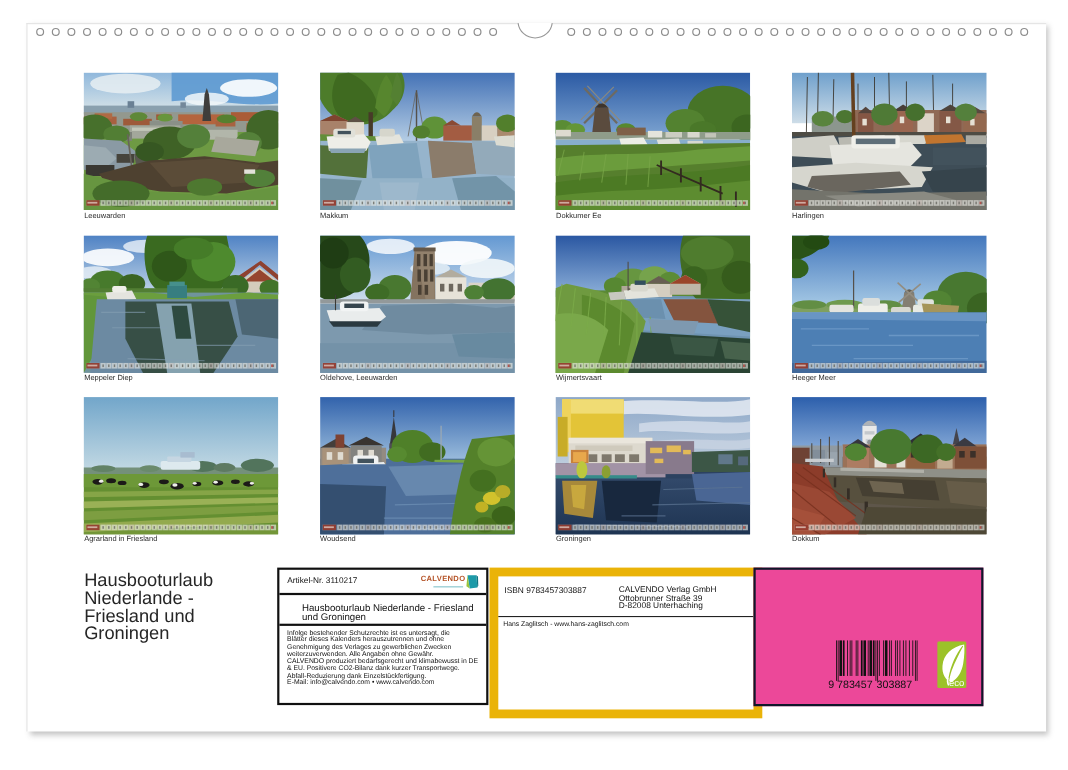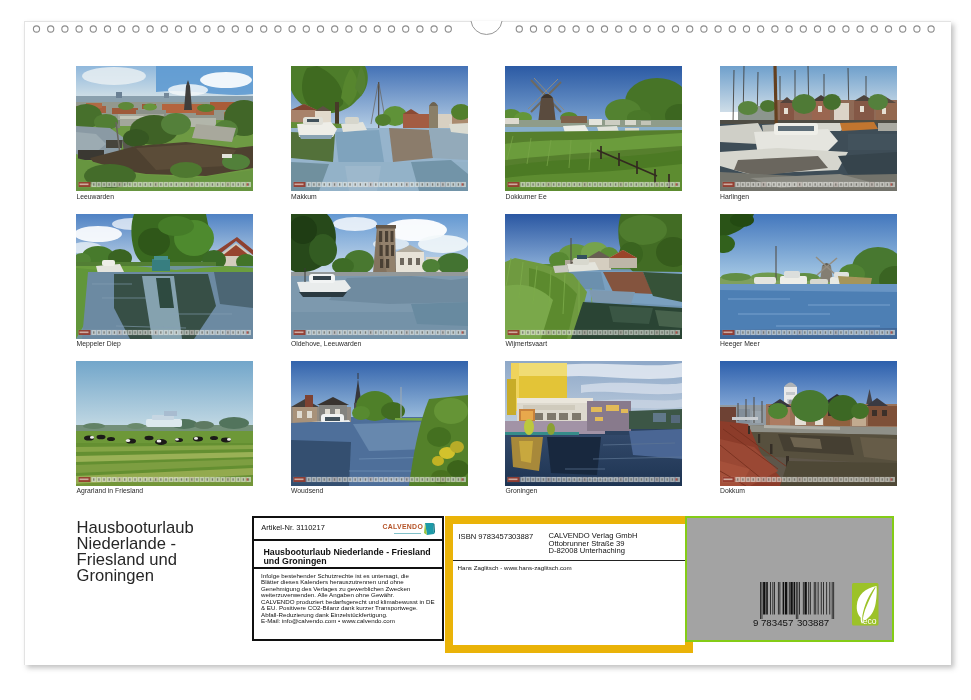--- a/index.html
+++ b/index.html
@@ -1712,7 +1712,7 @@
 
   <div class="abs" style="left:6px;top:8.5px;font-size:7.6px;color:#111">ISBN 9783457303887</div>
 
-  <div class="abs" style="left:96px;top:8.5px;font-size:7.6px;line-height:7.7px;color:#111">CALVENDO Verlag GmbH<br>Ottobrunner Straße 39<br>D-82008 Unterhaching</div>
+  <div class="abs" style="left:110px;top:8.5px;font-size:7.6px;line-height:7.7px;color:#111">CALVENDO Verlag GmbH<br>Ottobrunner Straße 39<br>D-82008 Unterhaching</div>
 
   <div class="abs" style="left:0;top:36.5px;width:100%;height:1px;background:#222"></div>
 

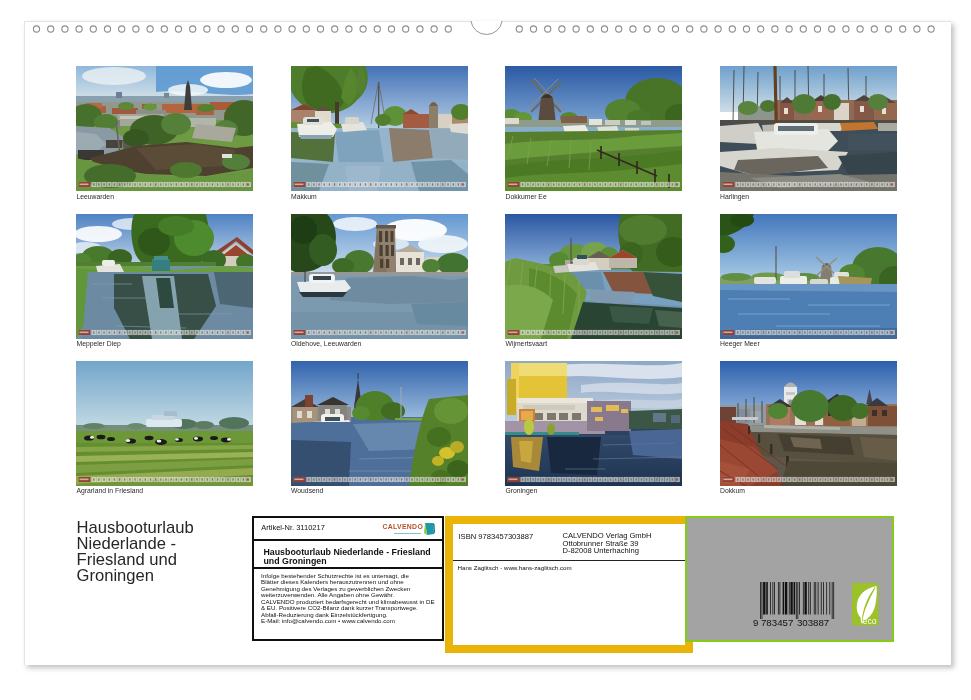--- a/index.html
+++ b/index.html
@@ -1701,7 +1701,7 @@
 
   <div class="abs" style="left:0;top:21px;width:100%;height:2px;background:#101010"></div>
 
-  <div class="abs" style="left:10px;top:30px;font-size:8.8px;font-weight:bold;line-height:9.6px;color:#111">Hausbooturlaub Niederlande - Friesland<br>und Groningen</div>
+  <div class="abs" style="left:21px;top:30px;font-size:8.8px;font-weight:normal;line-height:9.6px;color:#111">Hausbooturlaub Niederlande - Friesland<br>und Groningen</div>
 
   <div class="abs" style="left:0;top:49.5px;width:100%;height:2px;background:#101010"></div>
 

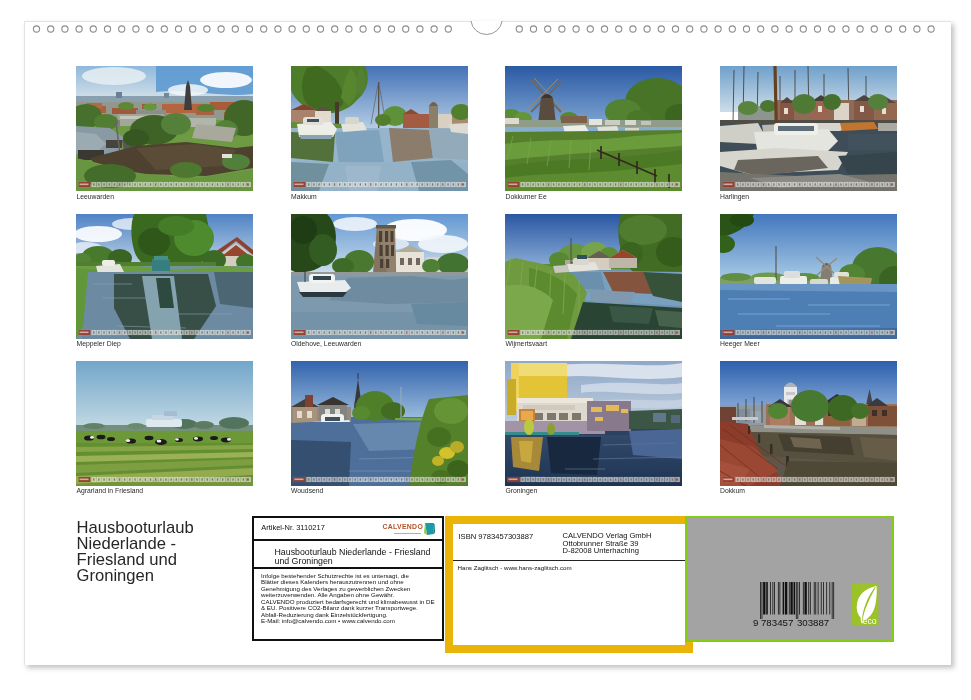--- a/index.html
+++ b/index.html
@@ -1719,7 +1719,7 @@
   <div class="abs" style="left:5px;top:40px;font-size:6.2px;color:#111">Hans Zaglitsch - www.hans-zaglitsch.com</div>
 </div>
 
-<div class="abs" style="left:685px;top:515.5px;width:205px;height:122px;border:2px solid #84cc16;background:#a3a3a3">
+<div class="abs" style="left:685px;top:515.5px;width:205px;height:122px;border:2px solid #0f172a;background:#ec4899">
 
   <svg class="abs" style="left:73px;top:64px" width="76" height="38" fill="#111">
         <rect x="0.0" y="0" width="0.78" height="37"></rect>

